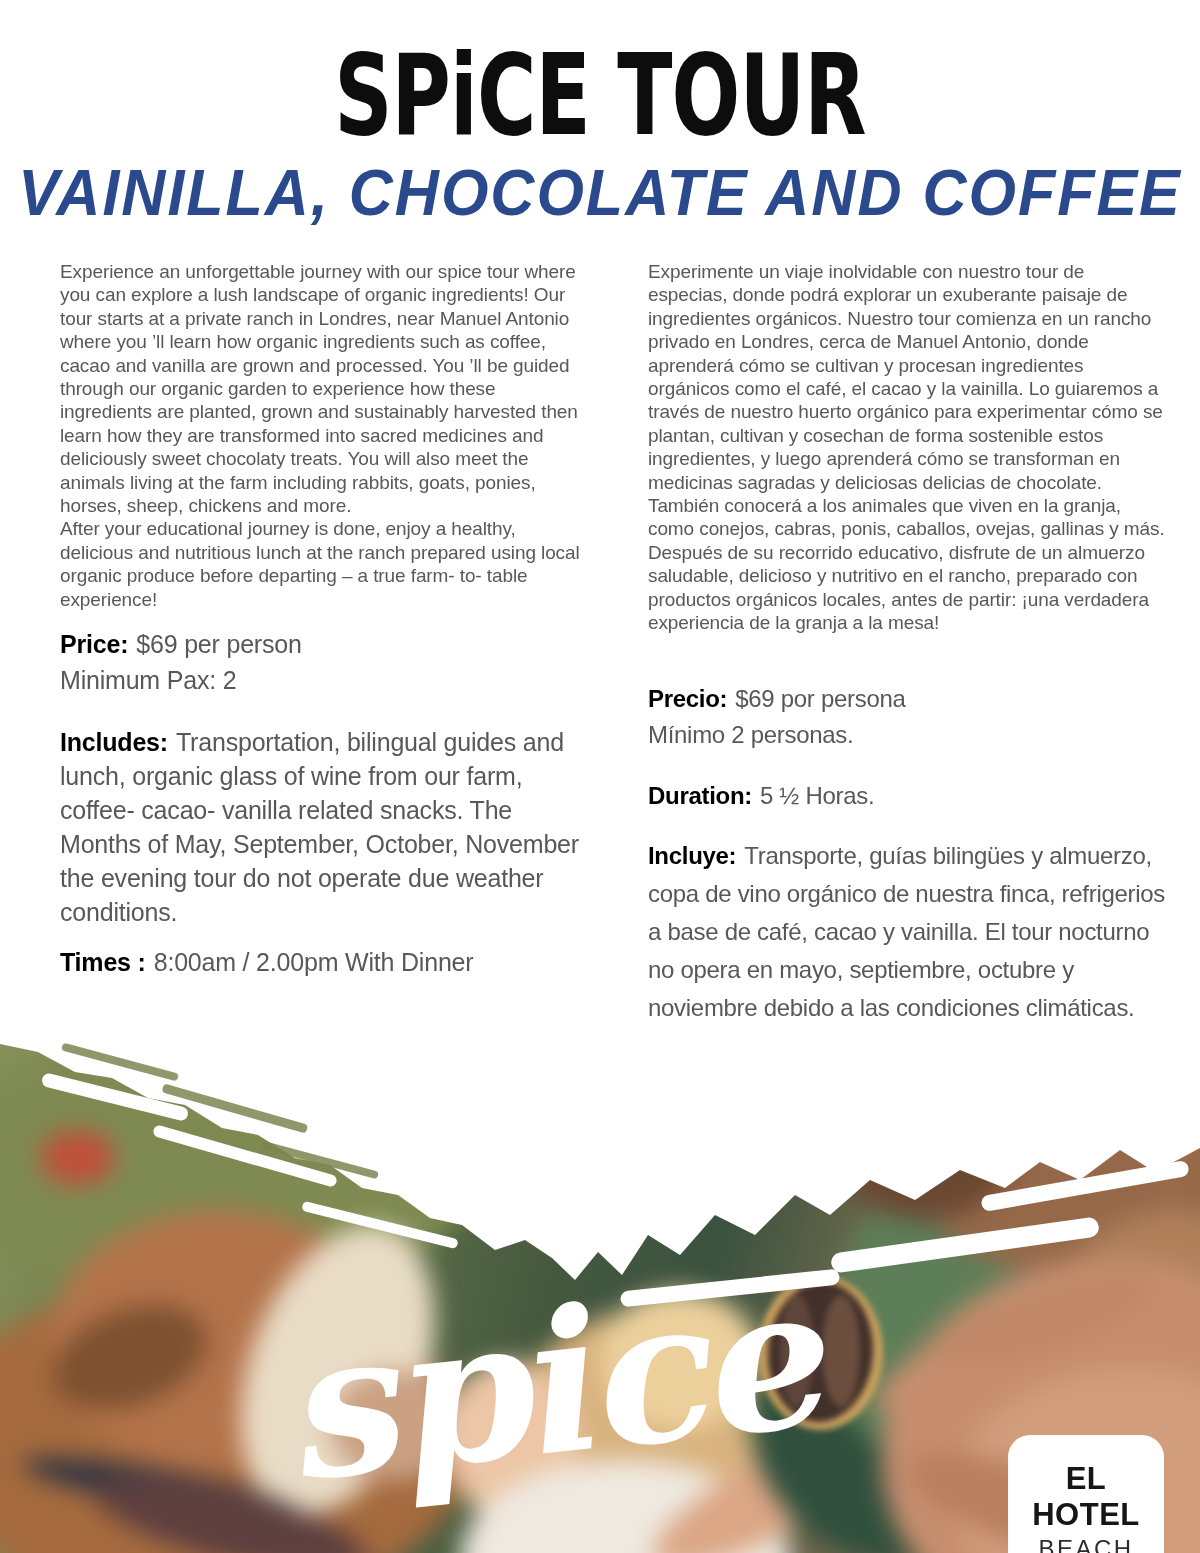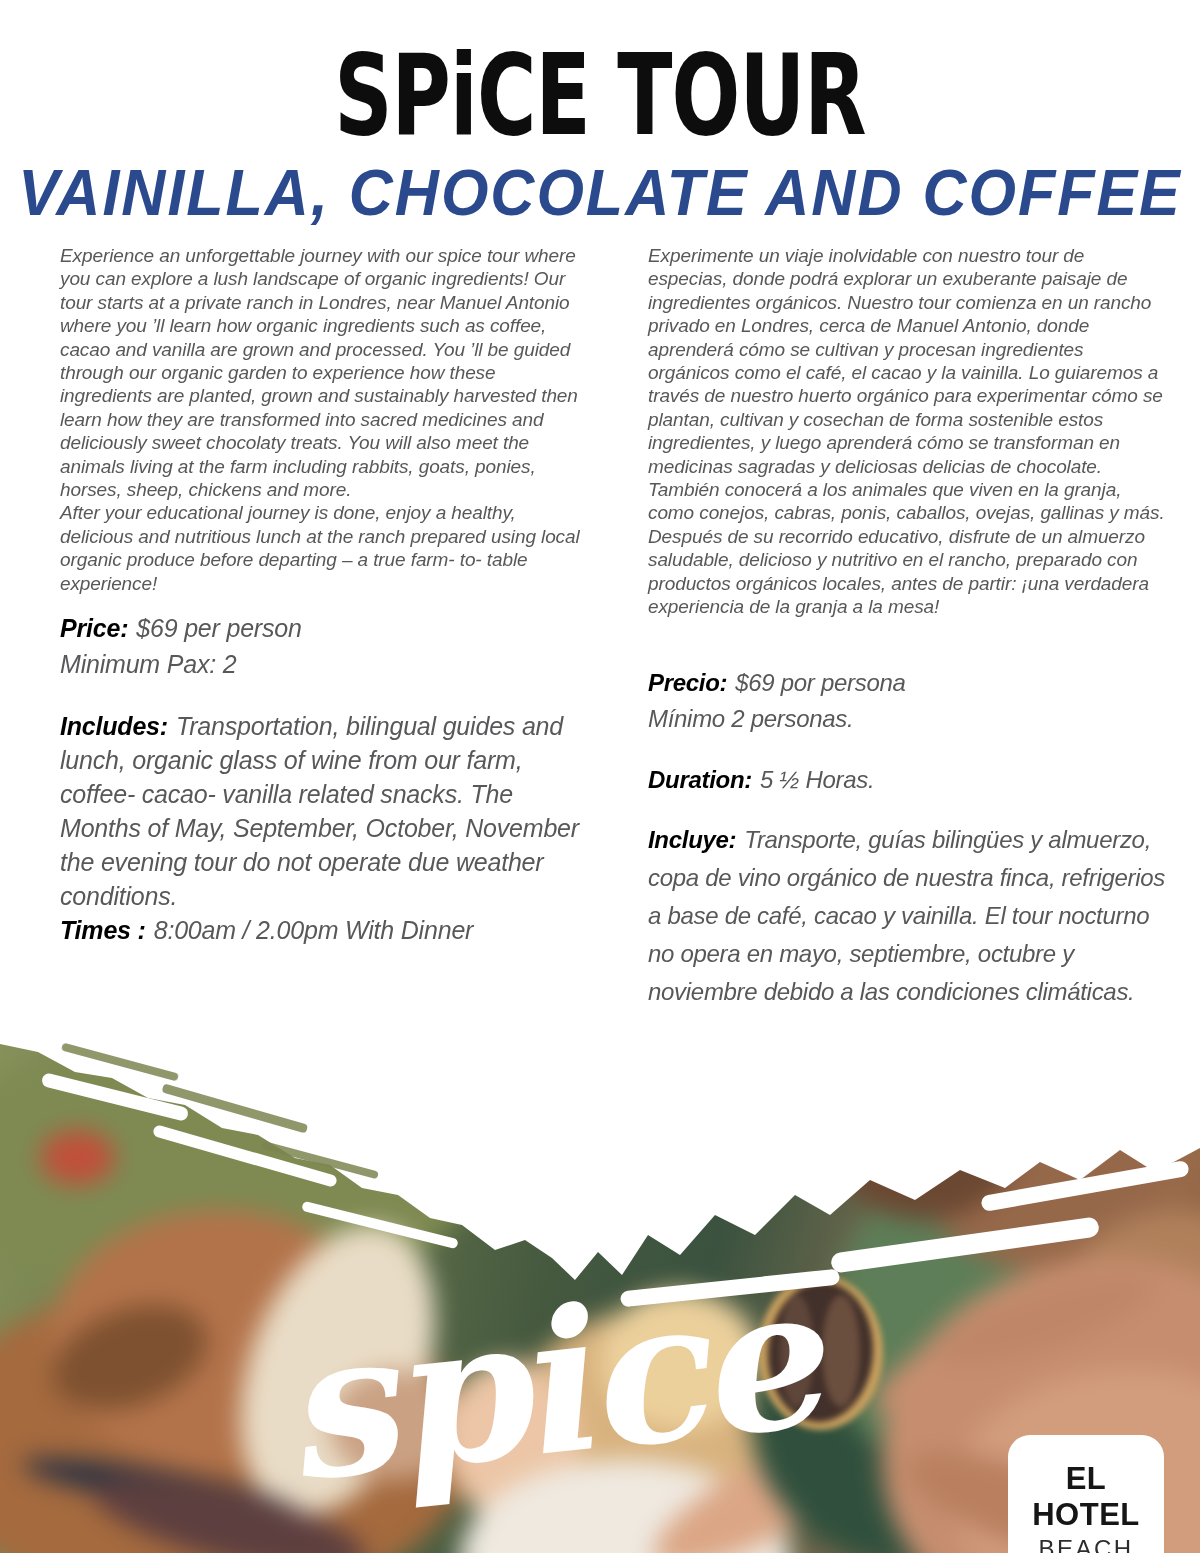--- a/index.html
+++ b/index.html
@@ -16,7 +16,7 @@
          white-space:nowrap;}
 
   
-  .col{position:absolute;top:244px;color:#58585a;font-style:italic;}
+  .col{position:absolute;top:260px;color:#58585a;}
   .col.en{left:60px;width:527px;}
   .col.es{left:648px;width:520px;}
   .intro{font-size:19px;line-height:23.4px;margin:0;letter-spacing:-0.1px;}

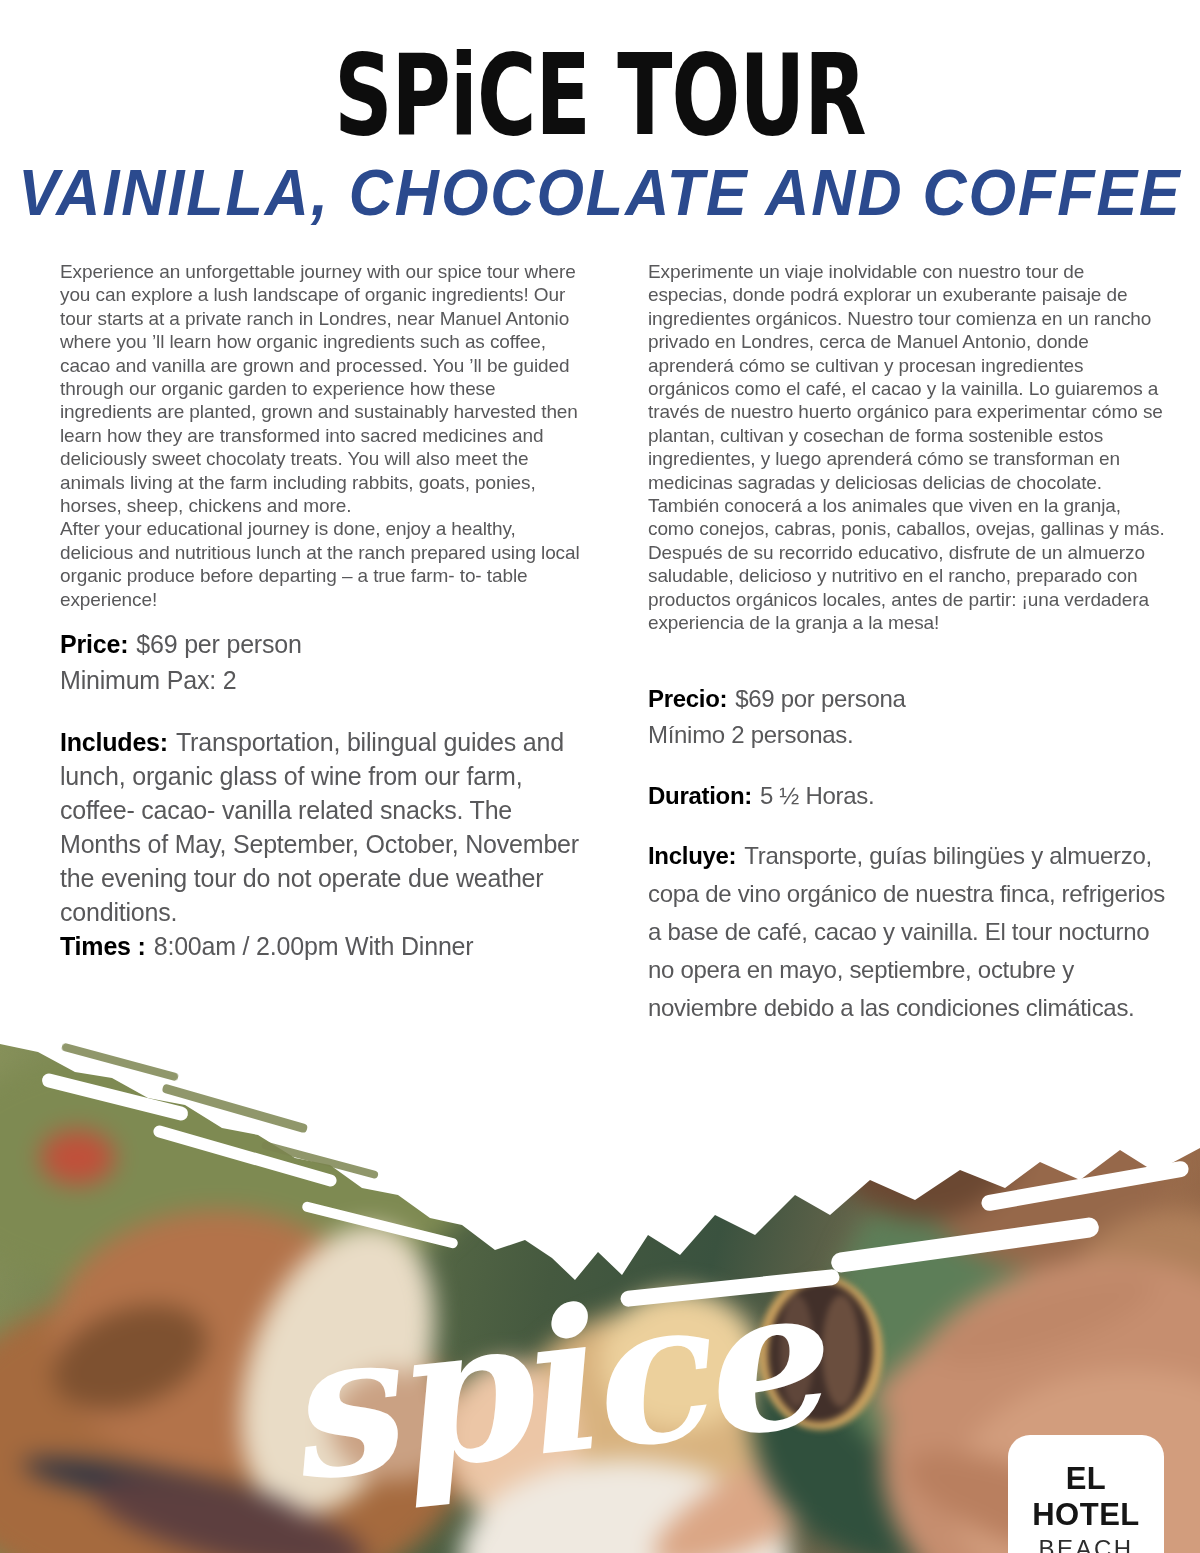--- a/index.html
+++ b/index.html
@@ -70,7 +70,7 @@
       <p class="big"><span class="lbl">Includes:</span><span>Transportation, bilingual guides and lunch, organic glass of wine from our farm, coffee- cacao- vanilla related snacks. The Months of May, September, October, November the evening tour do not operate due weather conditions.</span></p>
     </div>
 
-    <div style="margin-top:0">
+    <div style="margin-top:16px">
       <p class="big"><span class="lbl">Times :</span><span>8:00am / 2.00pm With Dinner</span></p>
     </div>
   </section>

